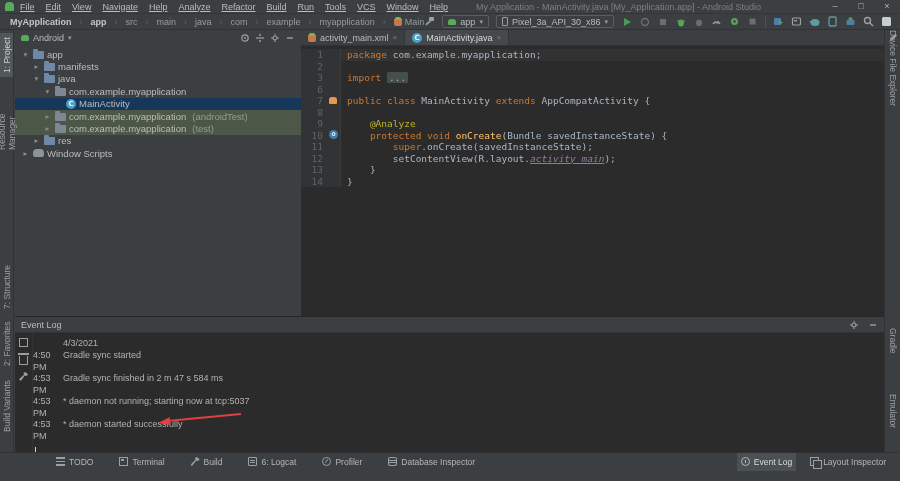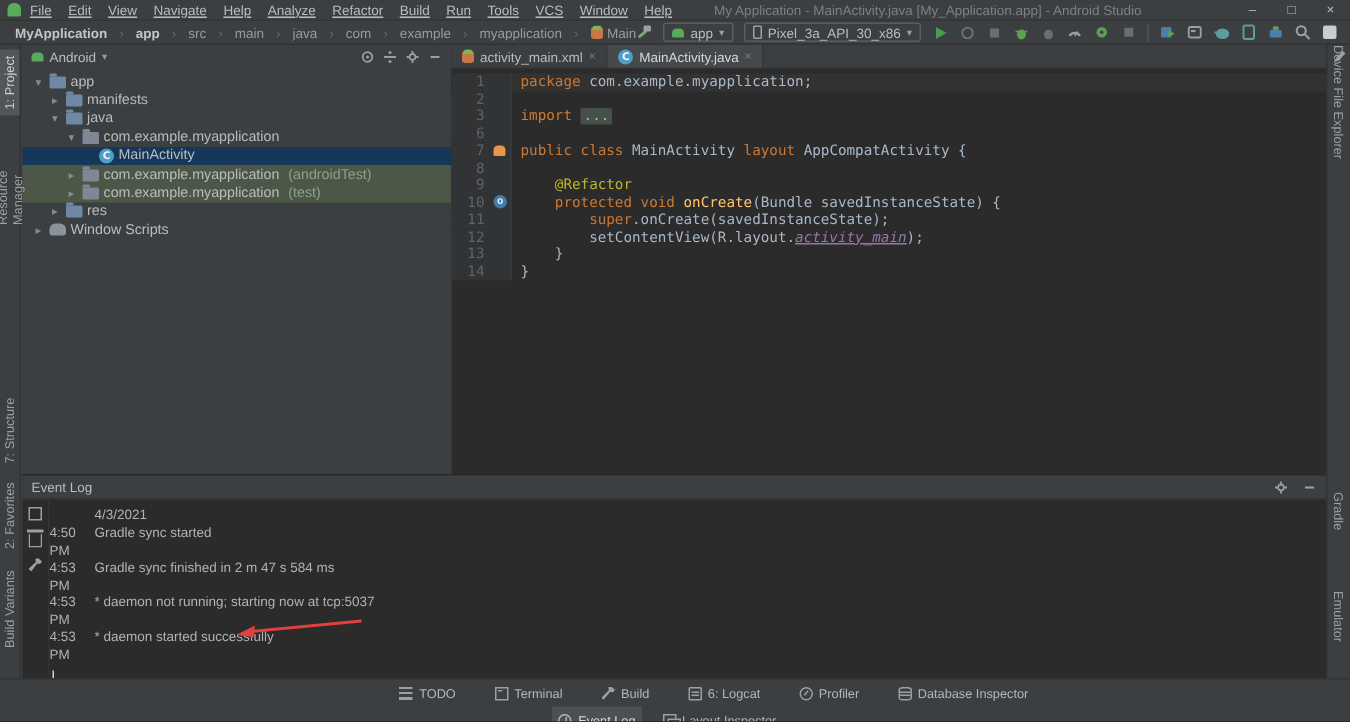--- a/index.html
+++ b/index.html
@@ -430,7 +430,7 @@
         <div class="code-line"><span class="gut">2</span><span class="gicon"></span><span class="codetxt"></span></div>
         <div class="code-line"><span class="gut">3</span><span class="gicon"></span><span class="codetxt"><span class="c-k">import </span><span class="c-f">...</span></span></div>
         <div class="code-line"><span class="gut">6</span><span class="gicon"></span><span class="codetxt"></span></div>
-        <div class="code-line"><span class="gut">7</span><span class="gicon gi-android"></span><span class="codetxt"><span class="c-k">public class </span><span class="c-p">MainActivity </span><span class="c-k">layout </span><span class="c-p">AppCompatActivity {</span></span></div>
+        <div class="code-line"><span class="gut">7</span><span class="gicon gi-android"></span><span class="codetxt"><span class="c-k">public class </span><span class="c-p">MainActivity </span><span class="c-k">extends </span><span class="c-p">AppCompatActivity {</span></span></div>
         <div class="code-line"><span class="gut">8</span><span class="gicon"></span><span class="codetxt"></span></div>
         <div class="code-line"><span class="gut">9</span><span class="gicon"></span><span class="codetxt"><span class="c-a">    @Refactor</span></span></div>
         <div class="code-line"><span class="gut">10</span><span class="gicon gi-override"></span><span class="codetxt"><span class="c-k">    protected void </span><span class="c-m">onCreate</span><span class="c-p">(Bundle savedInstanceState) {</span></span></div>

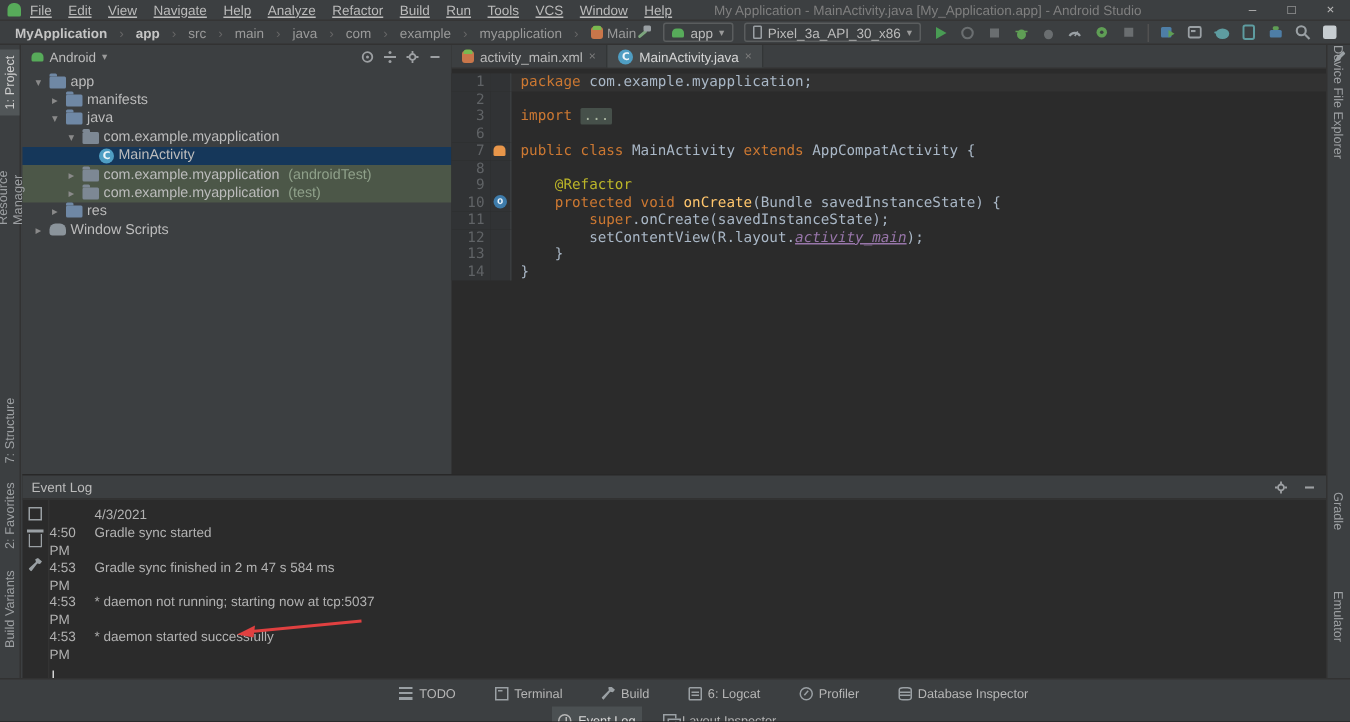--- a/index.html
+++ b/index.html
@@ -432,7 +432,7 @@
         <div class="code-line"><span class="gut">6</span><span class="gicon"></span><span class="codetxt"></span></div>
         <div class="code-line"><span class="gut">7</span><span class="gicon gi-android"></span><span class="codetxt"><span class="c-k">public class </span><span class="c-p">MainActivity </span><span class="c-k">extends </span><span class="c-p">AppCompatActivity {</span></span></div>
         <div class="code-line"><span class="gut">8</span><span class="gicon"></span><span class="codetxt"></span></div>
-        <div class="code-line"><span class="gut">9</span><span class="gicon"></span><span class="codetxt"><span class="c-a">    @Refactor</span></span></div>
+        <div class="code-line"><span class="gut">9</span><span class="gicon"></span><span class="codetxt"><span class="c-a">    @Analyze</span></span></div>
         <div class="code-line"><span class="gut">10</span><span class="gicon gi-override"></span><span class="codetxt"><span class="c-k">    protected void </span><span class="c-m">onCreate</span><span class="c-p">(Bundle savedInstanceState) {</span></span></div>
         <div class="code-line"><span class="gut">11</span><span class="gicon"></span><span class="codetxt"><span class="c-k">        super</span><span class="c-p">.onCreate(savedInstanceState);</span></span></div>
         <div class="code-line"><span class="gut">12</span><span class="gicon"></span><span class="codetxt"><span class="c-p">        setContentView(R.layout.</span><span class="c-r">activity_main</span><span class="c-p">);</span></span></div>

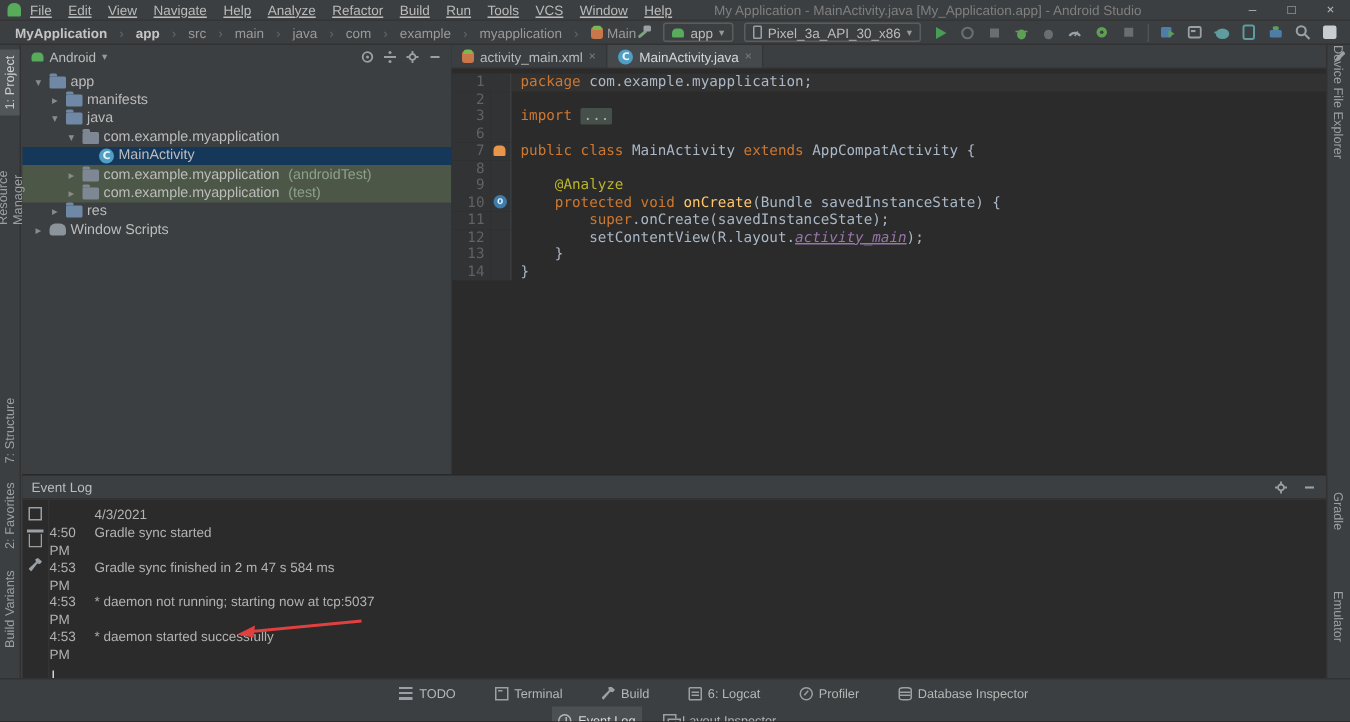--- a/index.html
+++ b/index.html
@@ -117,7 +117,7 @@
   #arrow-svg { position:absolute; inset:0; pointer-events:none; }
   
   #bottombar { position:absolute; left:0; top:452px; width:900px; height:18px;
-    background:#3c3f41; border-top:1px solid #323232; display:flex; align-items:center; font-size:8.5px;flex-direction:column; }
+    background:#3c3f41; border-top:1px solid #323232; display:flex; align-items:center; font-size:8.5px; }
   #bb-left { display:flex; gap:18px; padding-left:52px; flex:1; }
   #bb-right { display:flex; gap:10px; padding-right:10px; }
   .bchip { display:flex; align-items:center; gap:4px; color:#b6b6b6; height:18px; padding:0 4px; }

